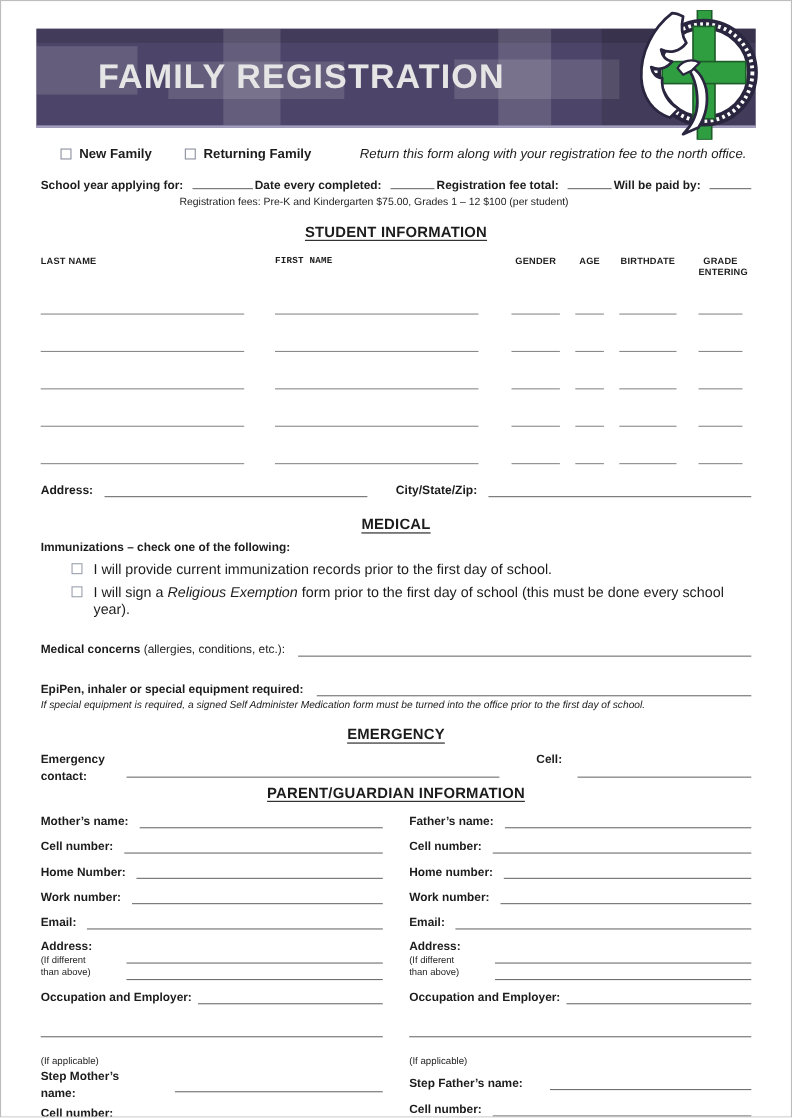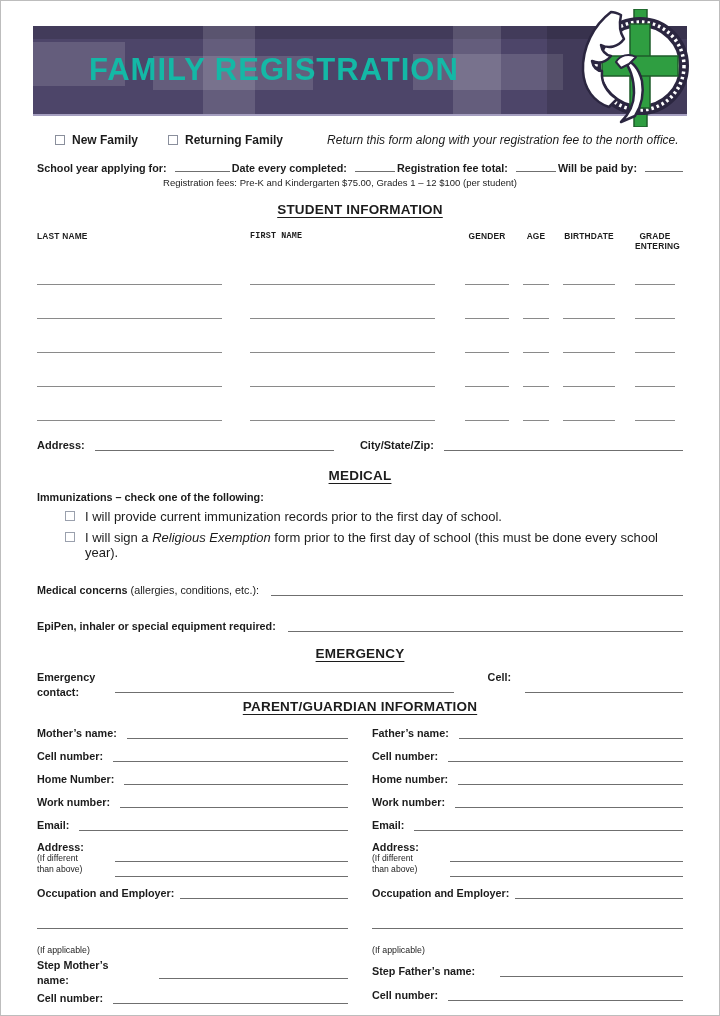--- a/index.html
+++ b/index.html
@@ -16,7 +16,7 @@
   .blkd{position:absolute;background:rgba(0,0,0,.14);}
   .banner h1{
     position:absolute;left:56px;top:50%;transform:translateY(-50%);margin:0;
-    color:#14b8a6;font-size:31px;font-weight:bold;letter-spacing:1px;white-space:nowrap;
+    color:#e5e5e5;font-size:31px;font-weight:bold;letter-spacing:1px;white-space:nowrap;
   }
   .logo{position:absolute;right:-12px;top:-17px;width:128px;height:118px;}
   

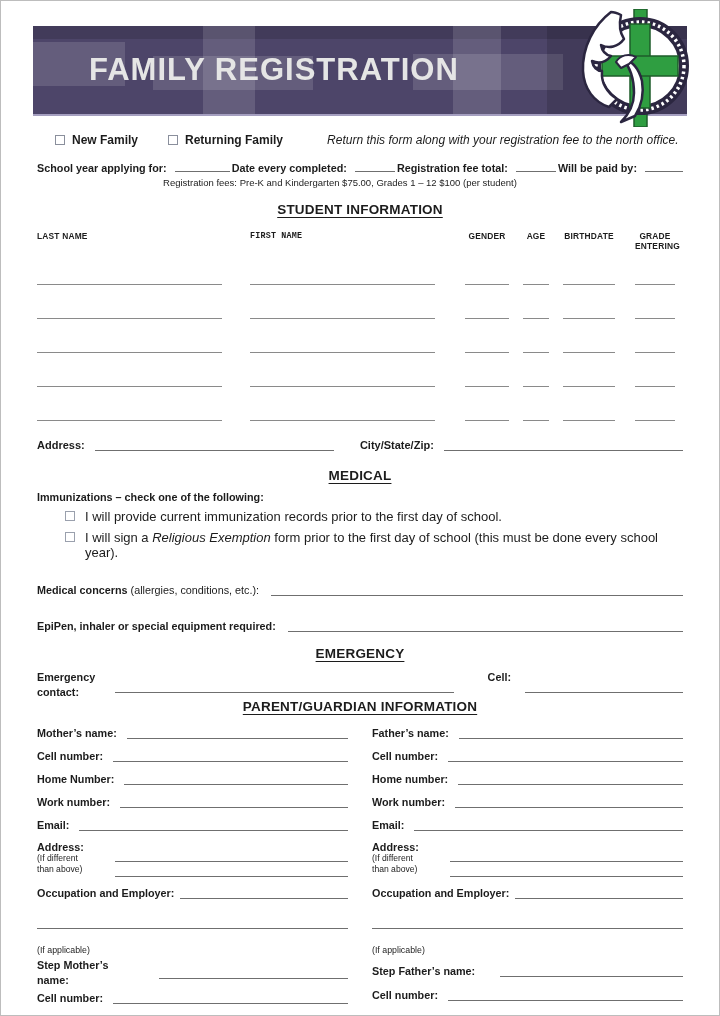--- a/index.html
+++ b/index.html
@@ -226,6 +226,7 @@
         <span class="bold">EpiPen, inhaler or special equipment required:</span>
         <span class="blank"></span>
       </div>
+      <div class="equip-note">If special equipment is required, a signed Self Administer Medication form must be turned into the office prior to the first day of school.</div>
     </div>
 
     <div class="emg-section">

